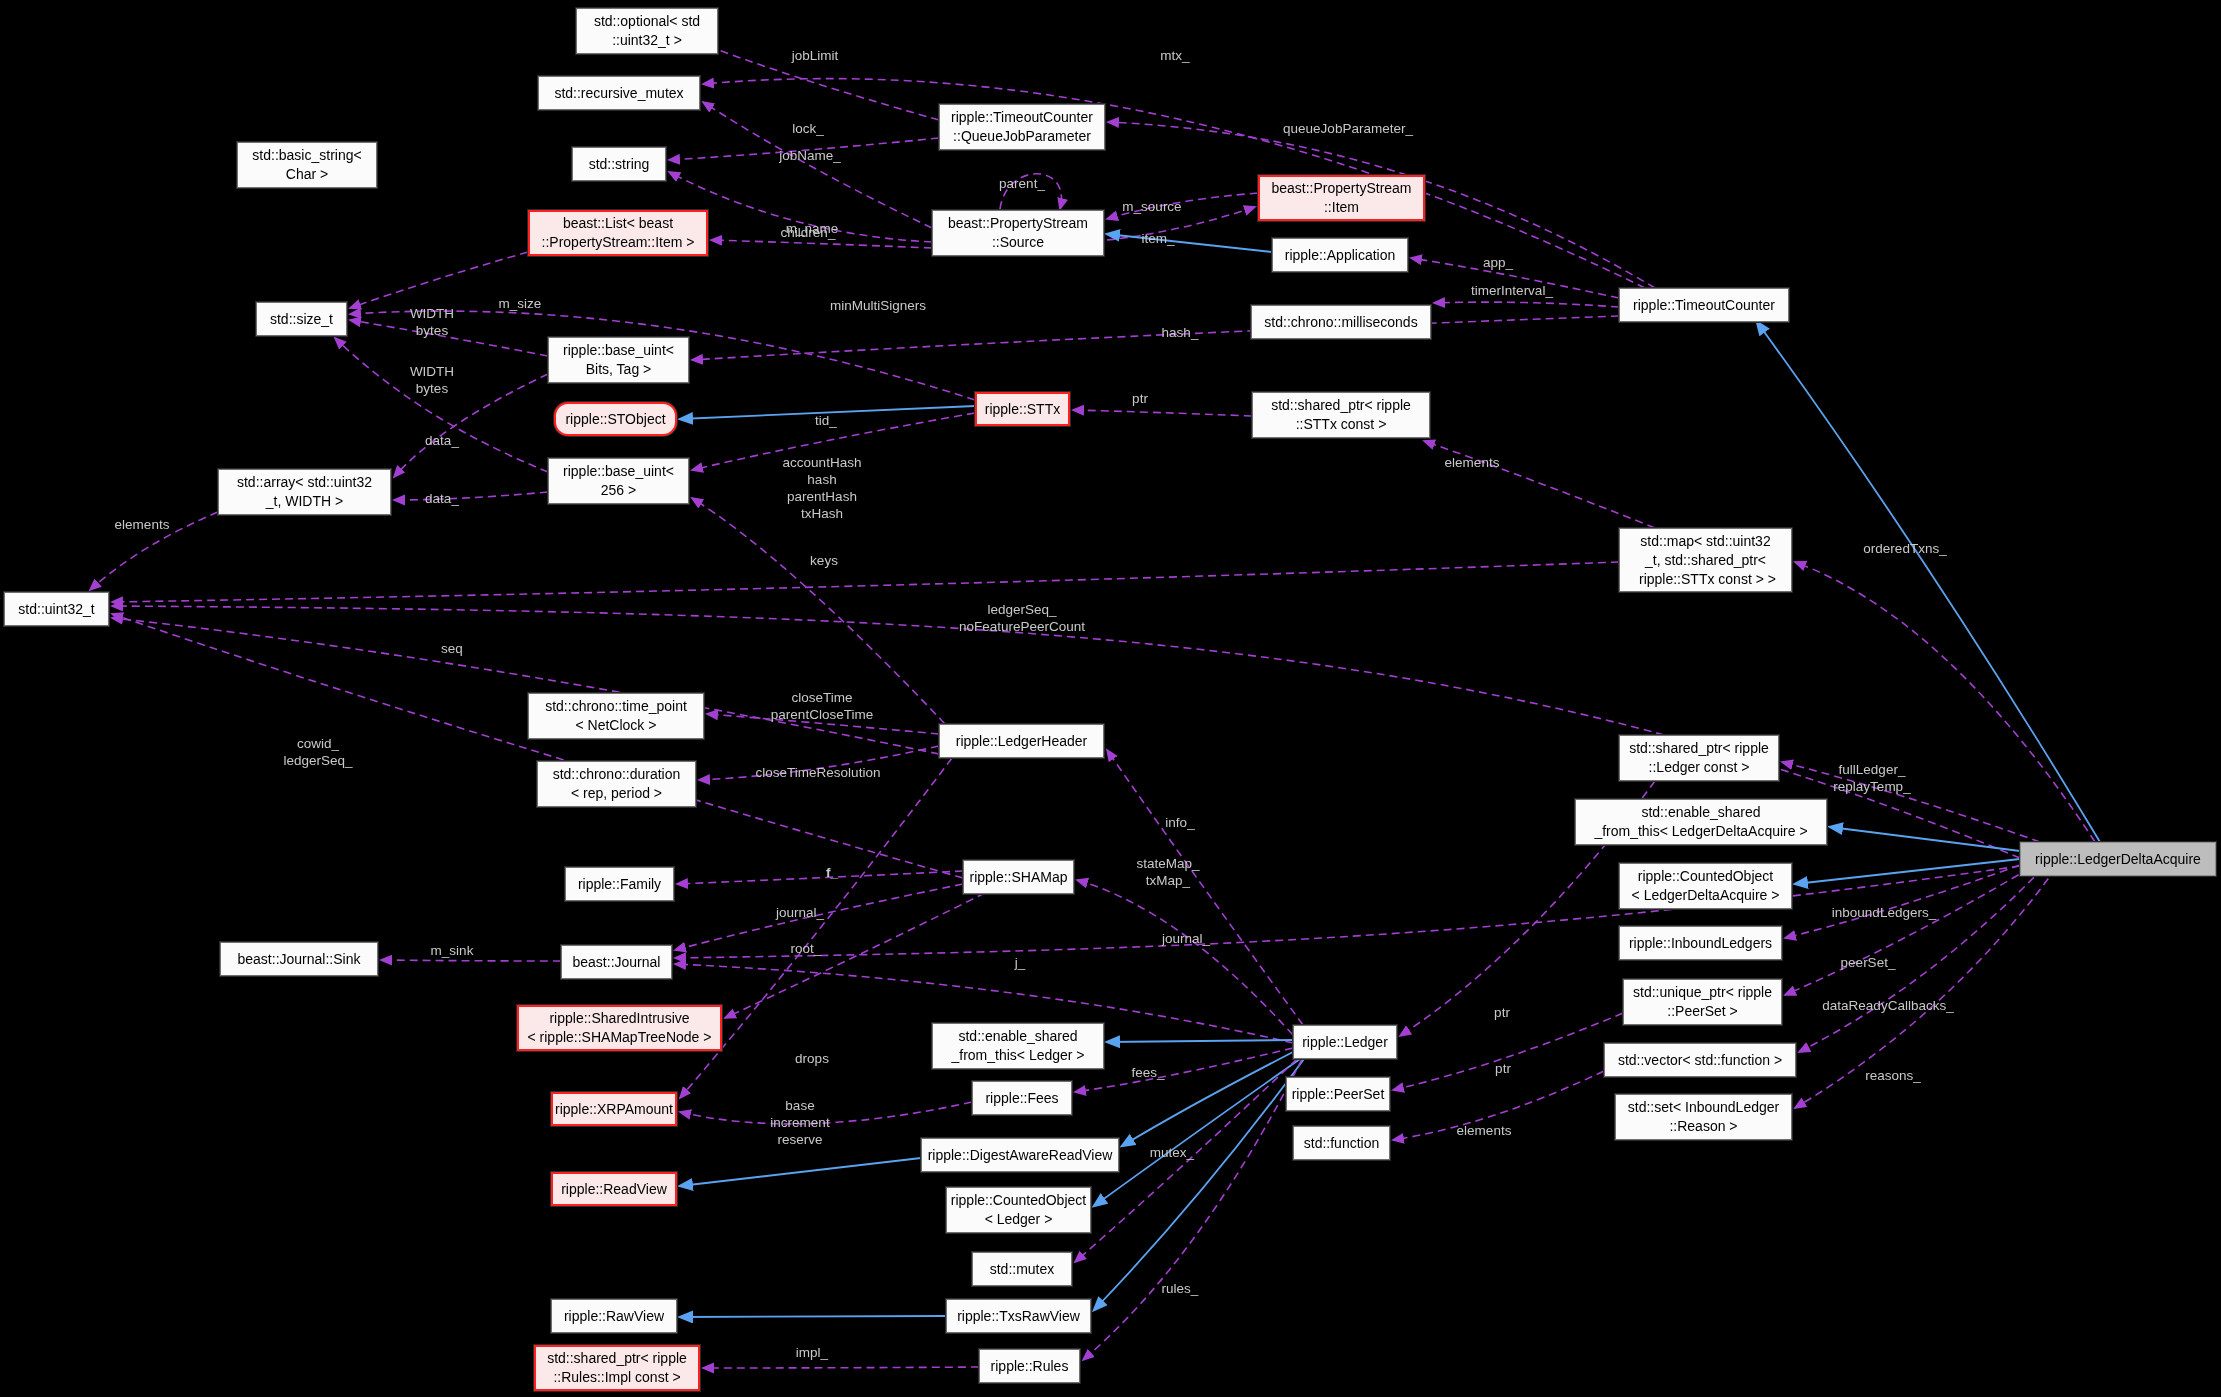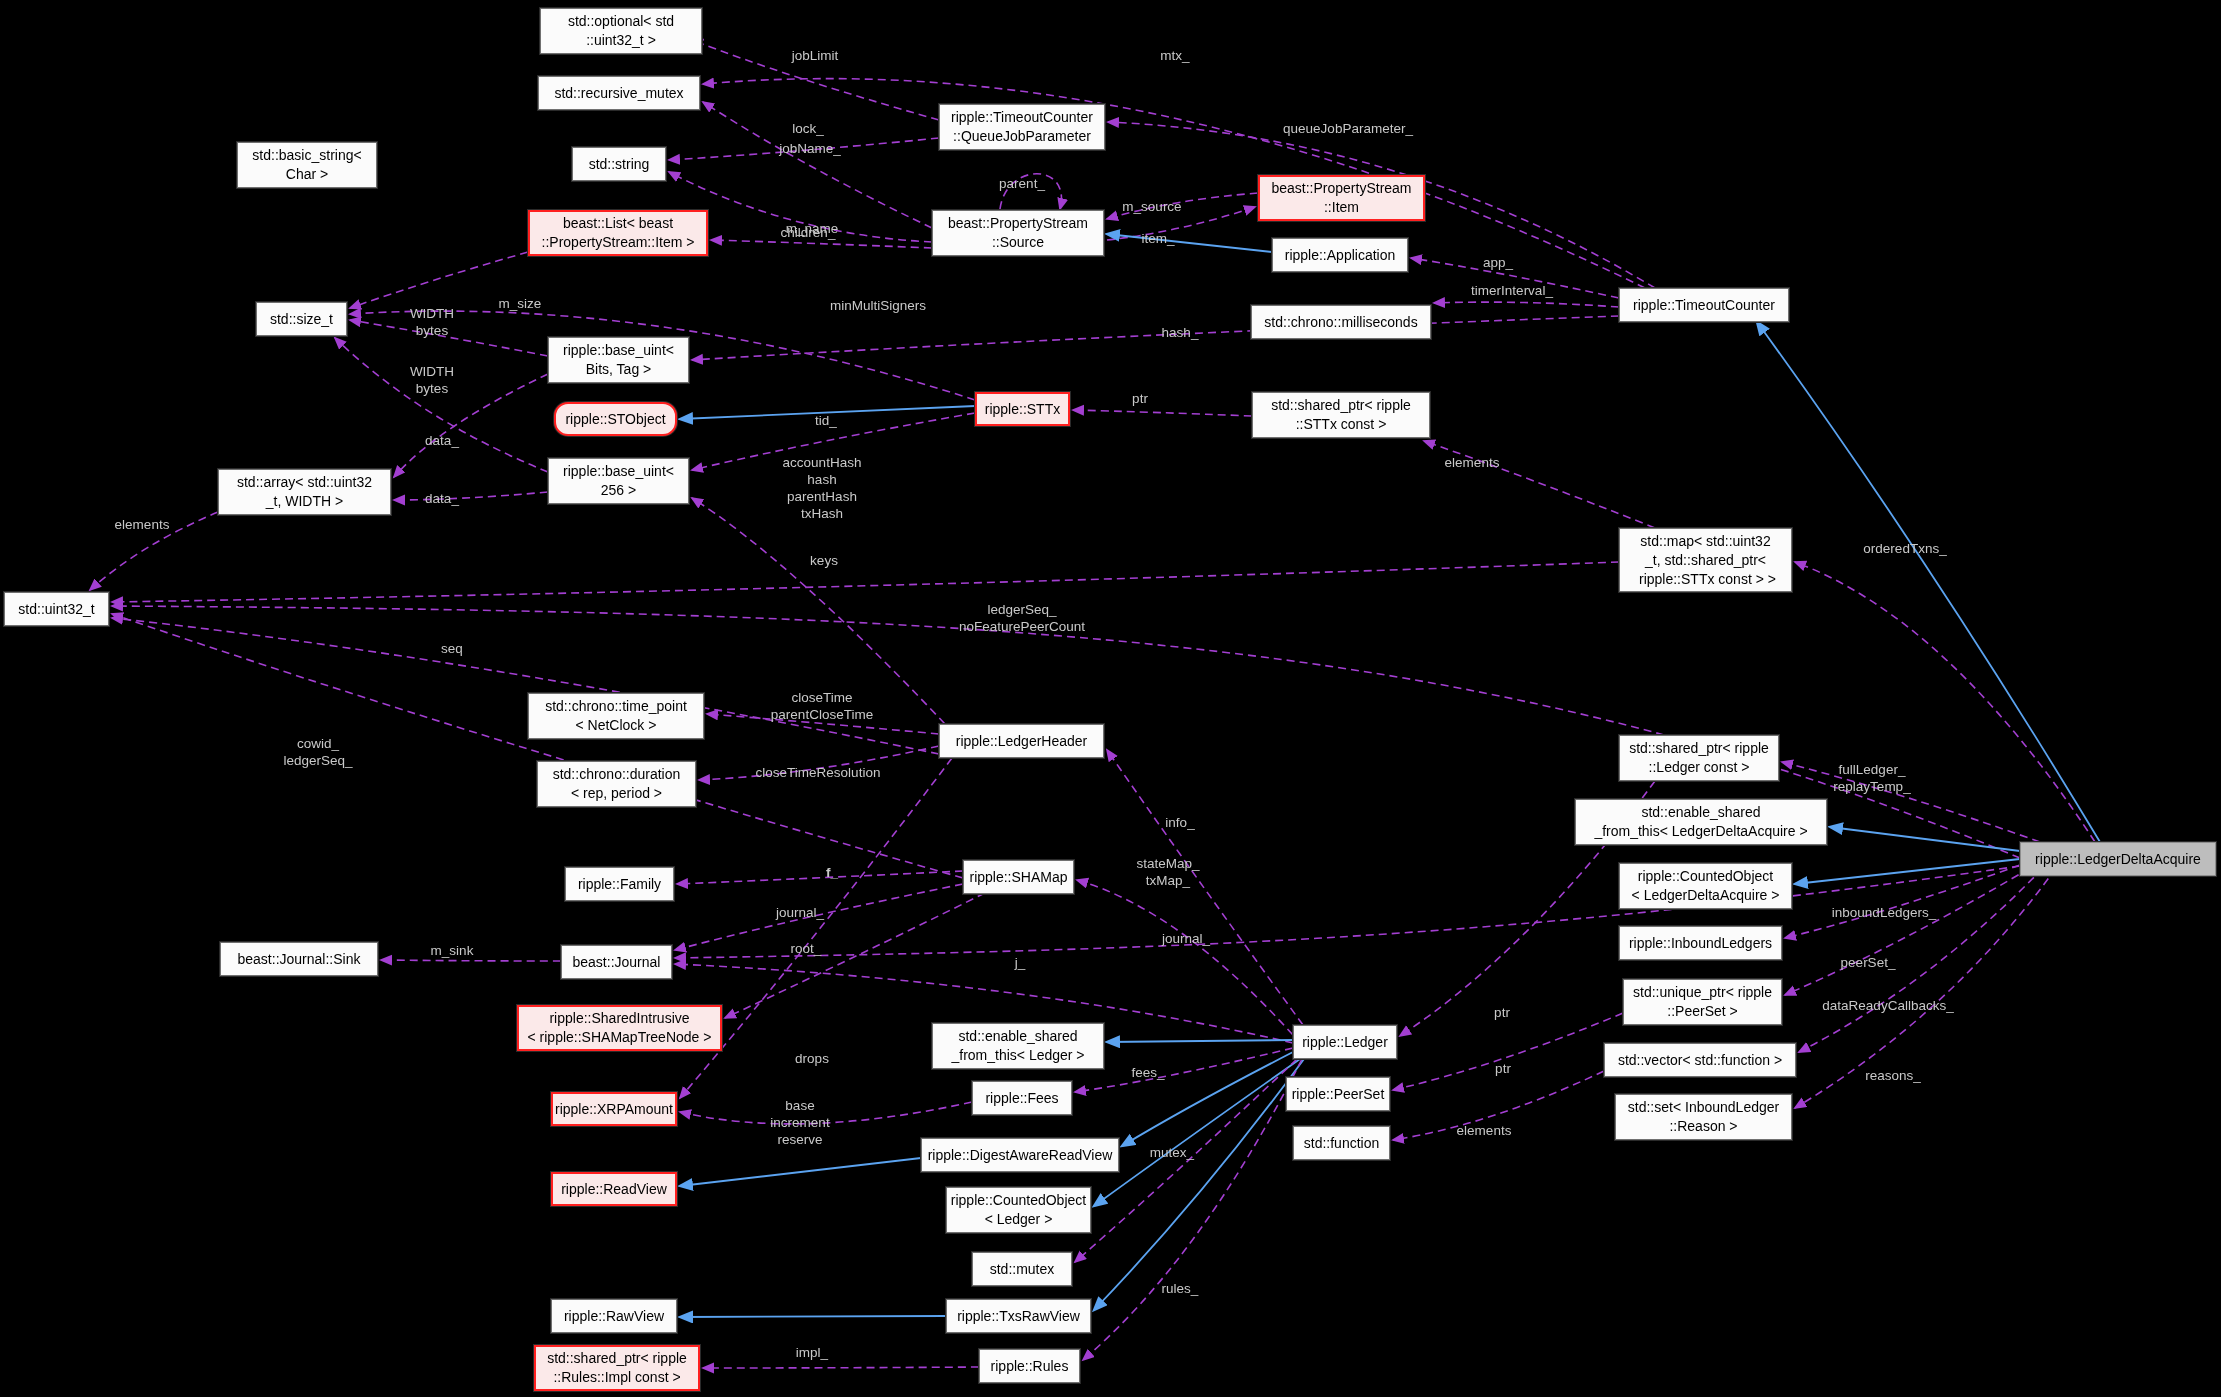--- a/index.html
+++ b/index.html
@@ -163,7 +163,7 @@
       <div class="elabel" style="left: 1893px; top: 1075px;">reasons_</div>
     </div>
   <div id="nodes">
-      <div class="node" style="left: 540px; top: 8px; width: 162px; height: 46px;">std::optional&lt; std
+      <div class="node" style="left: 576px; top: 8px; width: 142px; height: 46px;">std::optional&lt; std
 ::uint32_t &gt;</div>
       <div class="node" style="left: 538px; top: 76px; width: 162px; height: 34px;">std::recursive_mutex</div>
       <div class="node" style="left: 237px; top: 142px; width: 140px; height: 46px;">std::basic_string&lt;

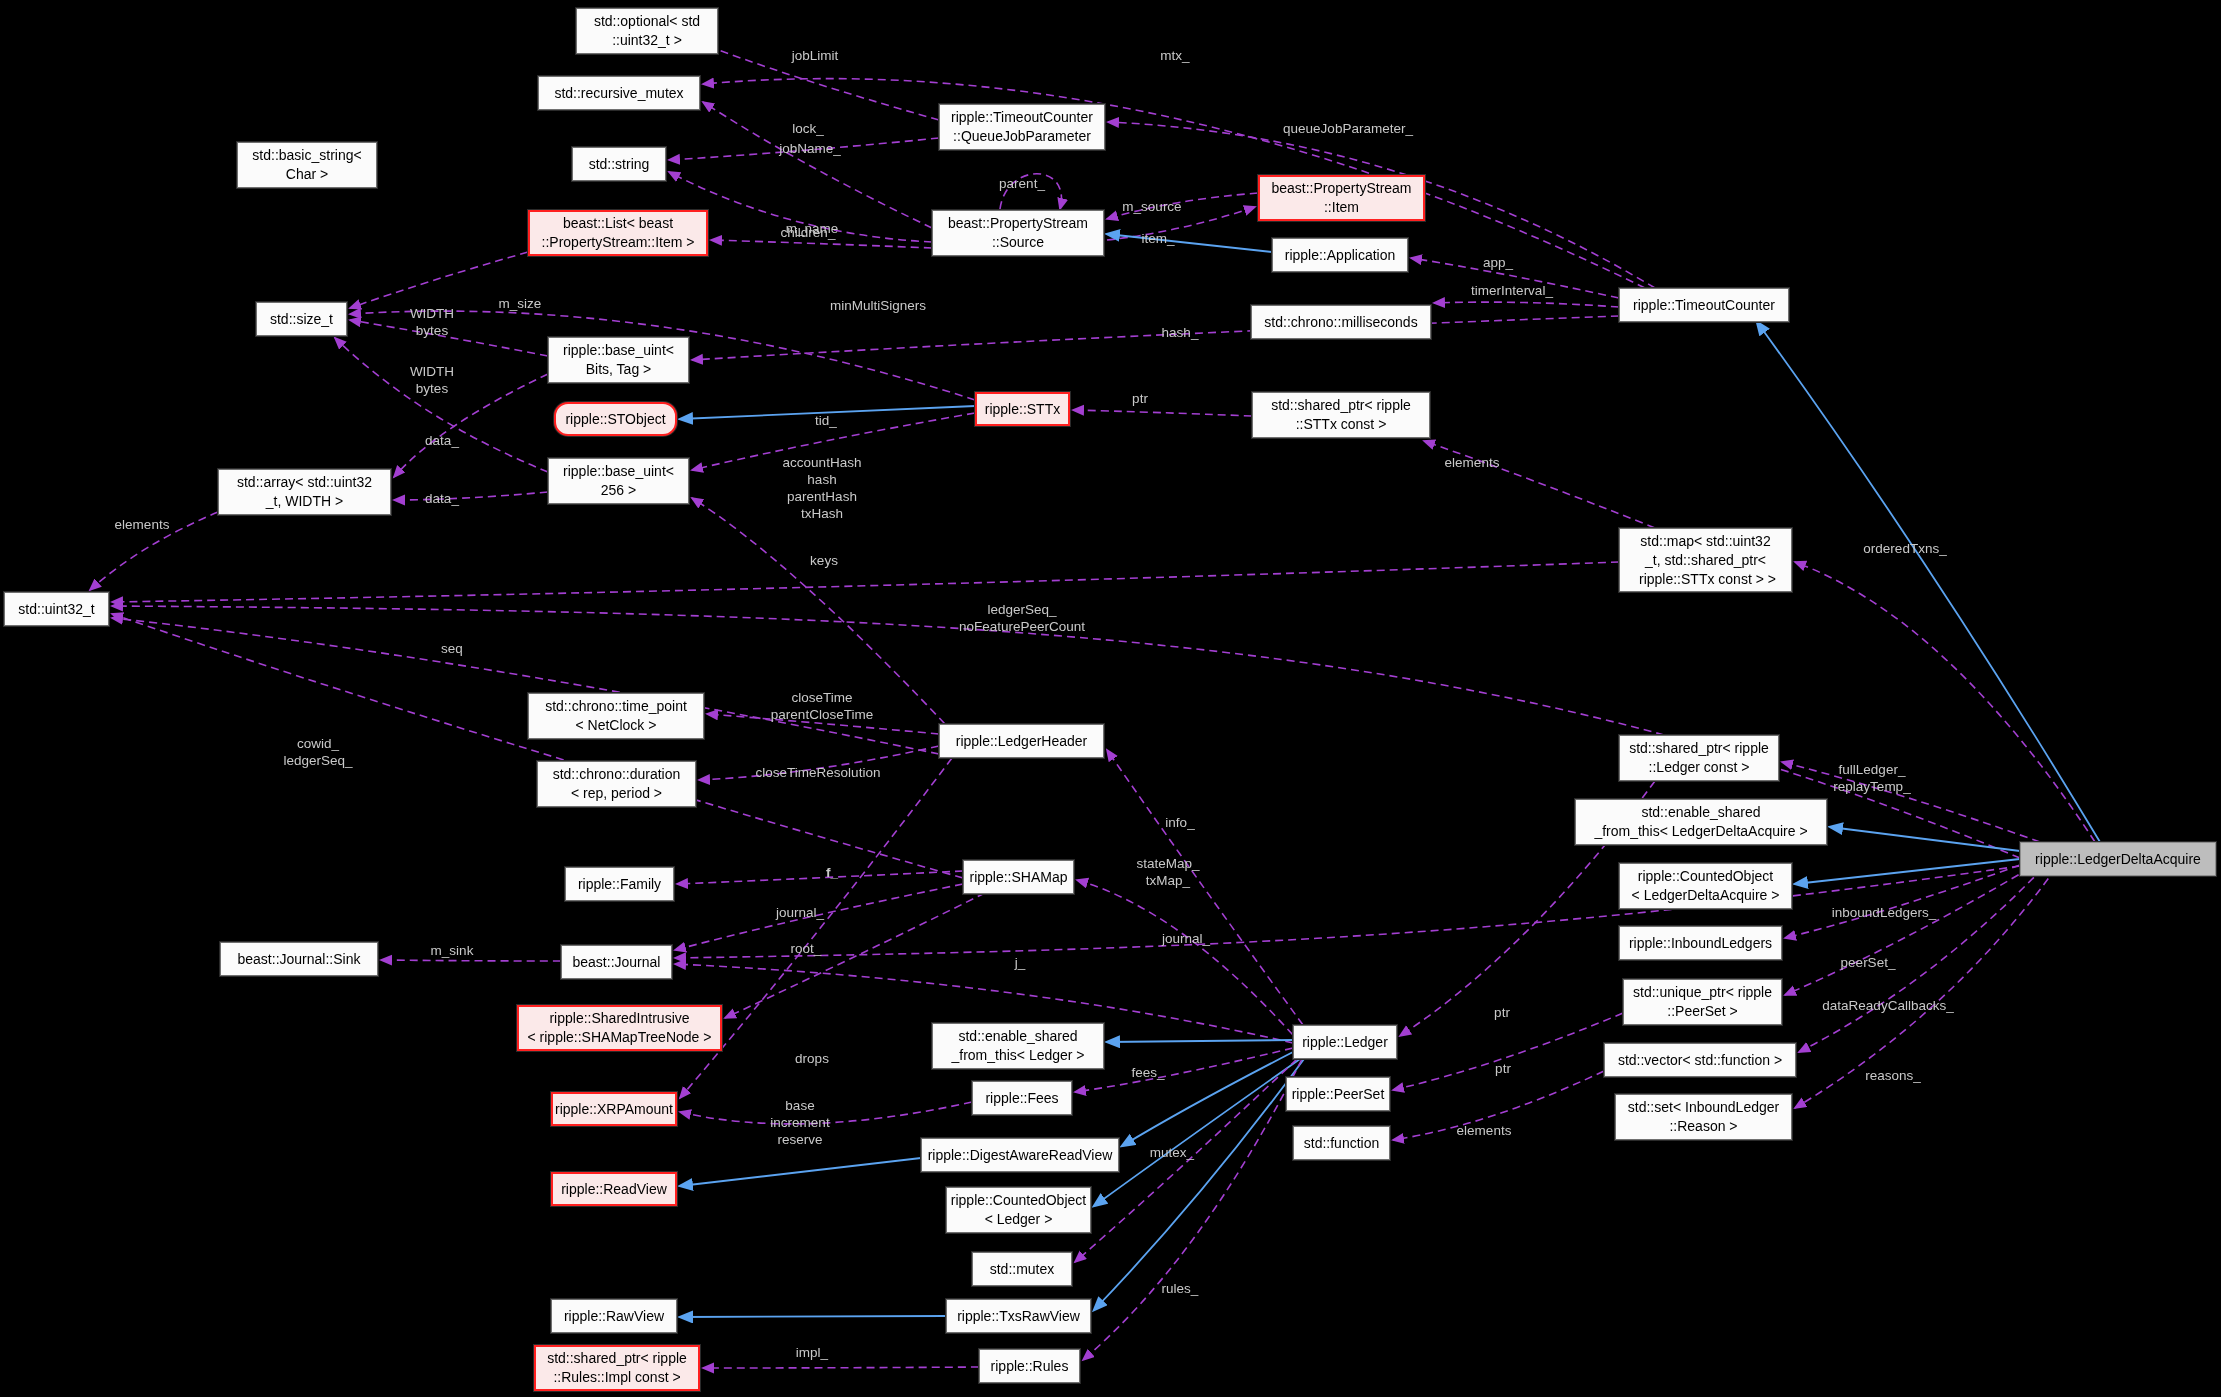--- a/index.html
+++ b/index.html
@@ -99,7 +99,7 @@
       <div class="elabel" style="left: 815px; top: 55px;">jobLimit</div>
       <div class="elabel" style="left: 1175px; top: 55px;">mtx_</div>
       <div class="elabel" style="left: 808px; top: 128px;">lock_</div>
-      <div class="elabel" style="left: 810px; top: 148px;">jobName_</div>
+      <div class="elabel" style="left: 810px; top: 155px;">jobName_</div>
       <div class="elabel" style="left: 812px; top: 228px;">m_name</div>
       <div class="elabel" style="left: 1348px; top: 128px;">queueJobParameter_</div>
       <div class="elabel" style="left: 1152px; top: 206px;">m_source</div>

